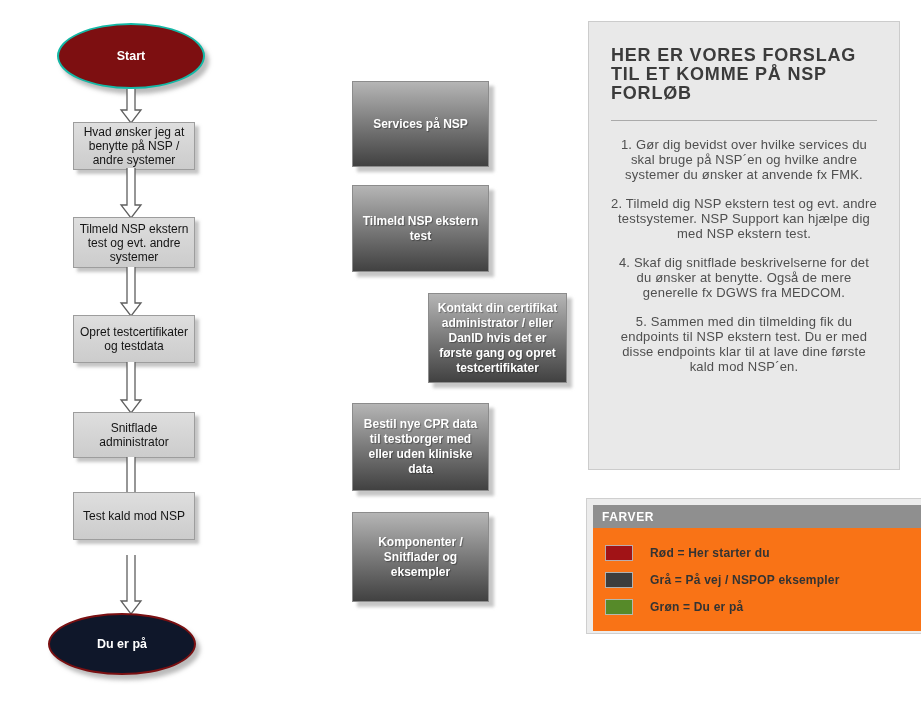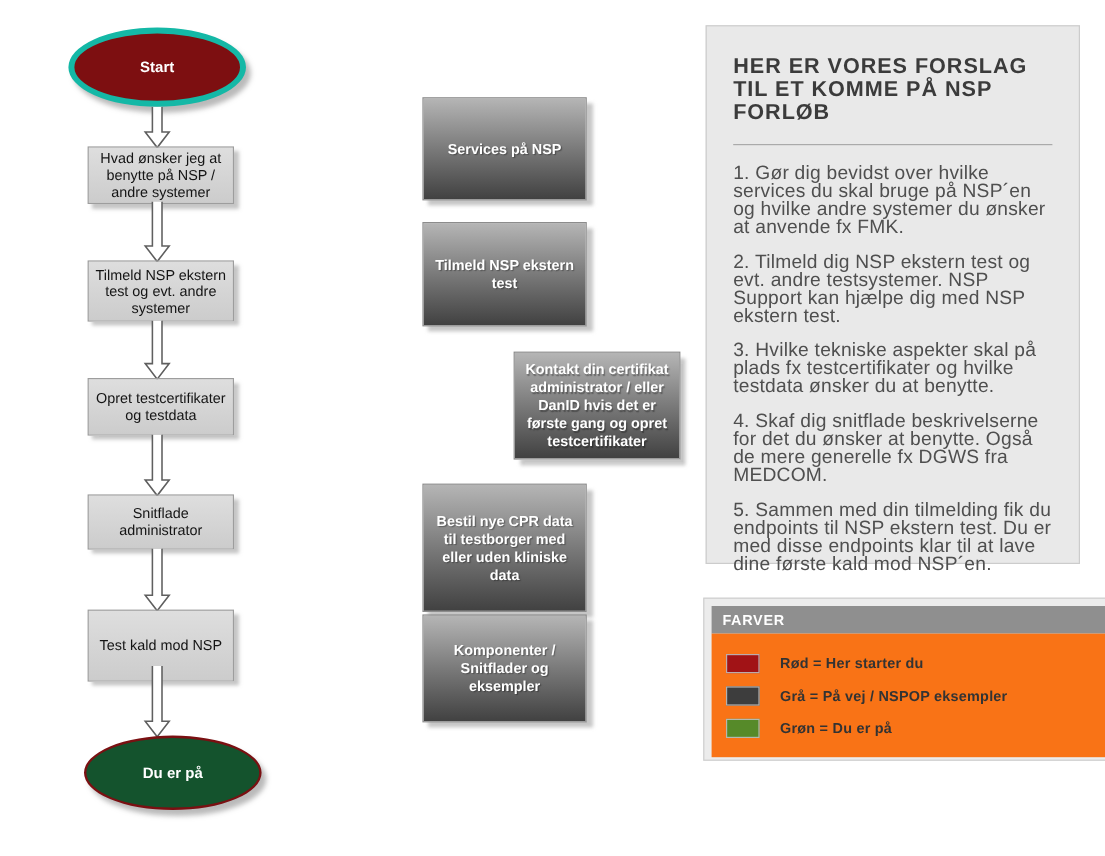--- a/index.html
+++ b/index.html
@@ -16,7 +16,7 @@
     box-shadow: 4px 5px 4px rgba(130,130,130,0.55);
     text-align: center;
   }
-  .ellipse.start { border: 5px solid #14b8a6; }
+  .ellipse.start { border: 2px solid #14b8a6; }
   .ellipse.end   { border: 2px solid #7a1012; }
 
   .flow-box {

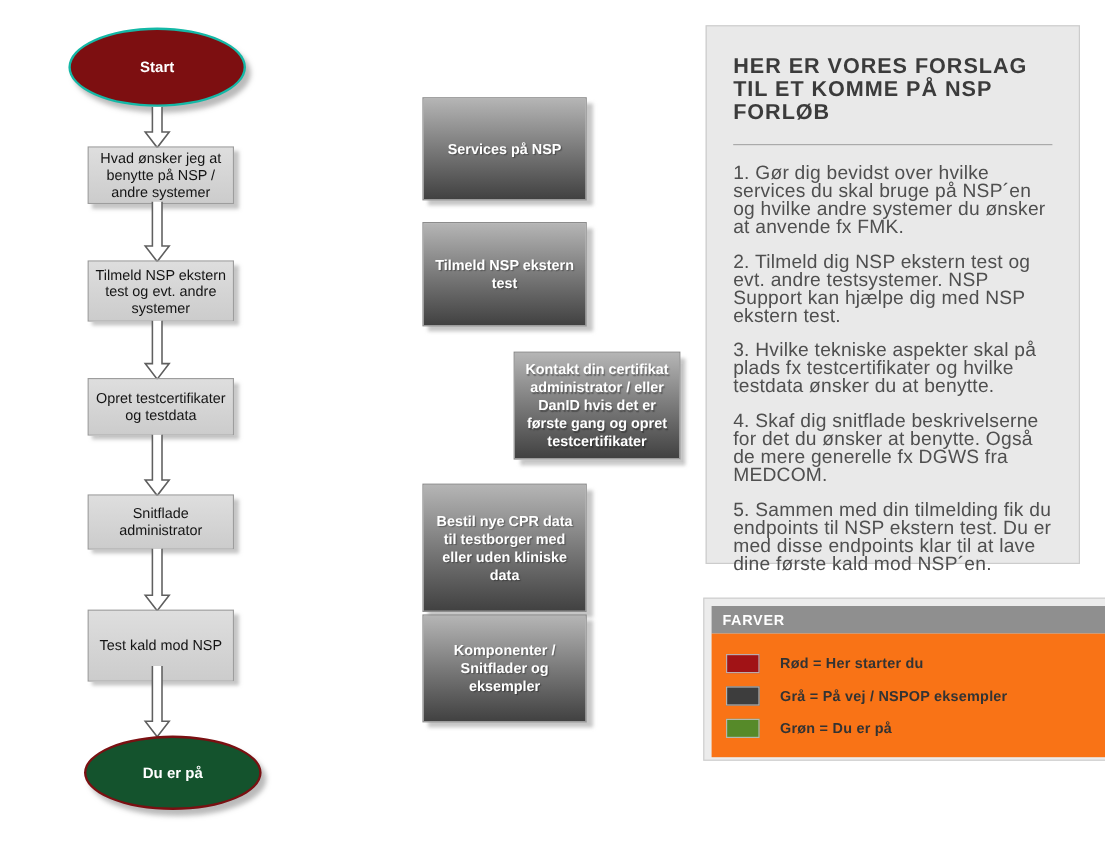--- a/index.html
+++ b/index.html
@@ -60,8 +60,8 @@
     line-height: 15px; color: #3f3f3f; margin-bottom: 13px;
   }
   .info-paragraph {
-    font-size: 16px; line-height: 15px; letter-spacing: 0.2px;
-    color: #4f4f4f; margin-bottom: 14px;
+    font-size: 13px; line-height: 15px; letter-spacing: 0.2px;
+    color: #4f4f4f; margin-bottom: 14px; text-align: center;
   }
 
   

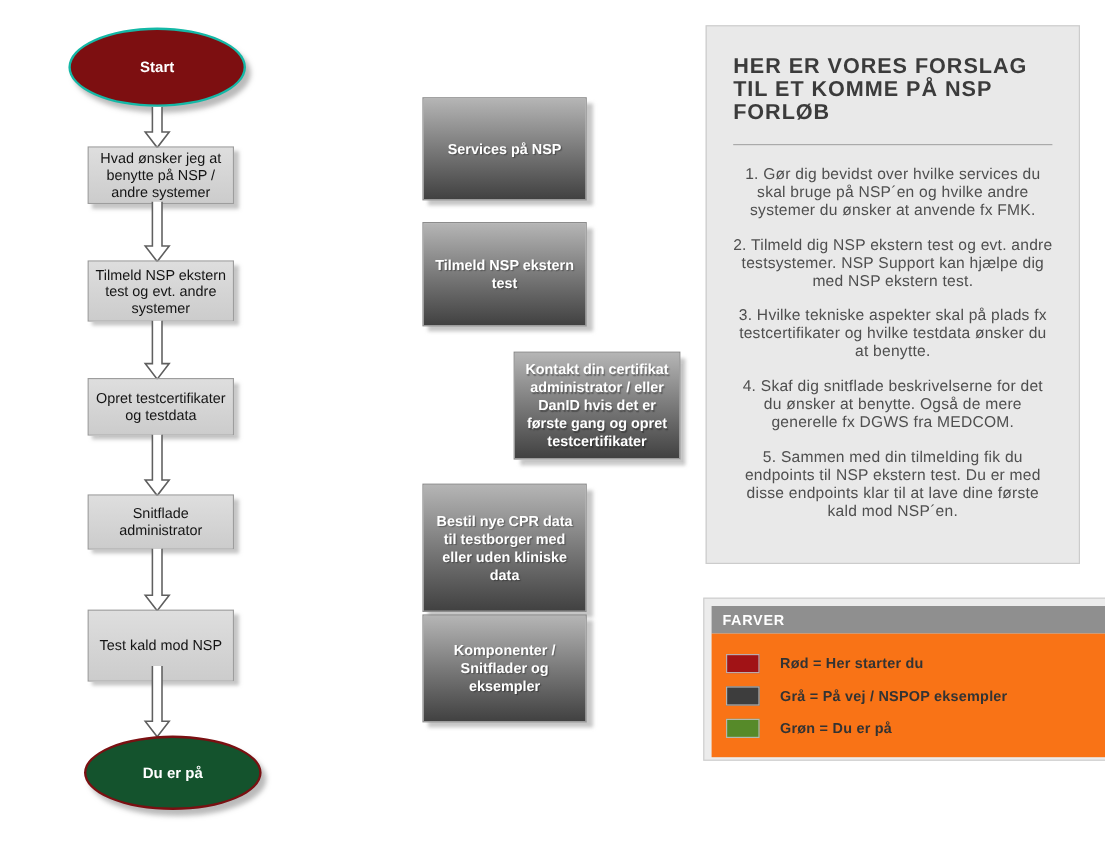--- a/index.html
+++ b/index.html
@@ -139,7 +139,6 @@
   <hr class="info-rule">
   <p class="info-paragraph">1. Gør dig bevidst over hvilke services du skal bruge på NSP´en og hvilke andre systemer du ønsker at anvende fx FMK.</p>
   <p class="info-paragraph">2. Tilmeld dig NSP ekstern test og evt. andre testsystemer. NSP Support kan hjælpe dig med NSP ekstern test.</p>
-  <p class="info-paragraph">3. Hvilke tekniske aspekter skal på plads fx testcertifikater og hvilke testdata ønsker du at benytte.</p>
   <p class="info-paragraph">4. Skaf dig snitflade beskrivelserne for det du ønsker at benytte. Også de mere generelle fx DGWS fra MEDCOM.</p>
   <p class="info-paragraph">5. Sammen med din tilmelding fik du endpoints til NSP ekstern test. Du er med disse endpoints klar til at lave dine første kald mod NSP´en.</p>
 </div>

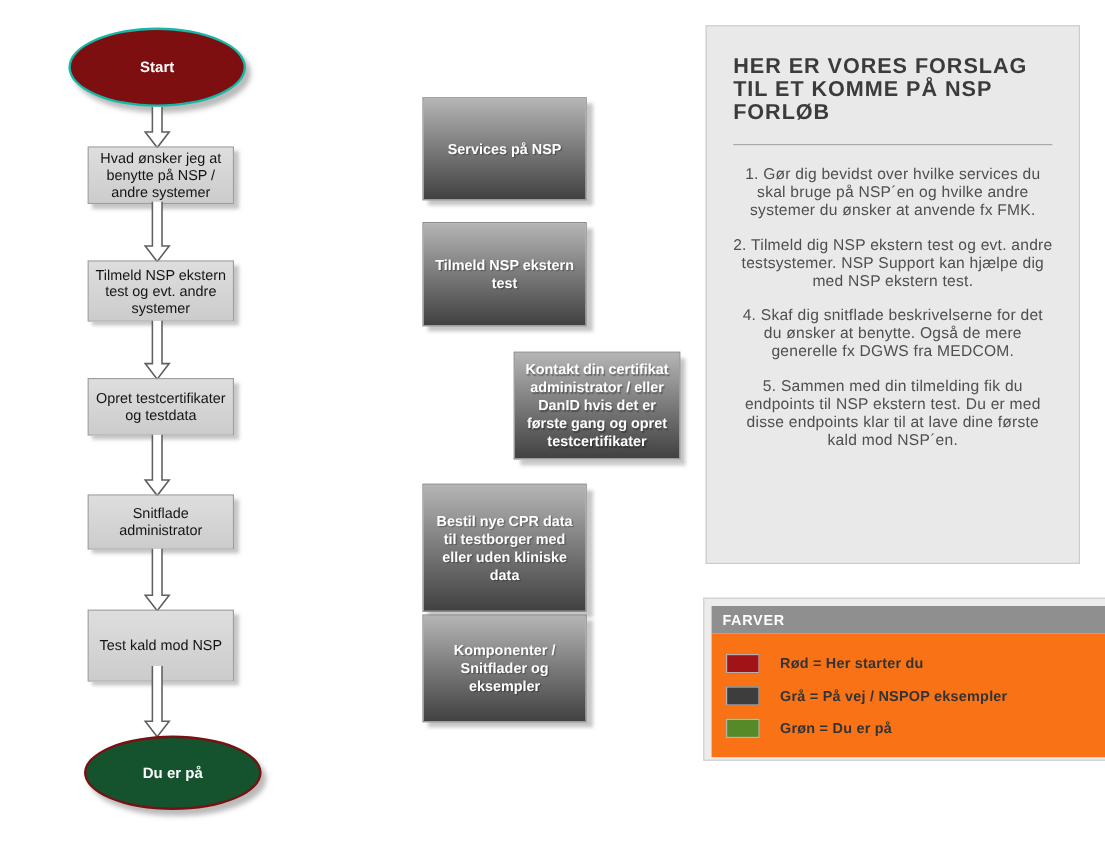--- a/index.html
+++ b/index.html
@@ -130,7 +130,7 @@
 
 <div class="abs doc-box" style="left:428px; top:293px; width:139px; height:90px;">Kontakt din certifikat administrator / eller DanID hvis det er første gang og opret testcertifikater</div>
 
-<div class="abs doc-box" style="top:403px; height:107px;text-align:center;">Bestil nye CPR data til testborger med eller uden kliniske data</div>
+<div class="abs doc-box" style="top:403px; height:88px;text-align:center;">Bestil nye CPR data til testborger med eller uden kliniske data</div>
 
 <div class="abs doc-box" style="top:512px; height:90px;">Komponenter / Snitflader og eksempler</div>
 

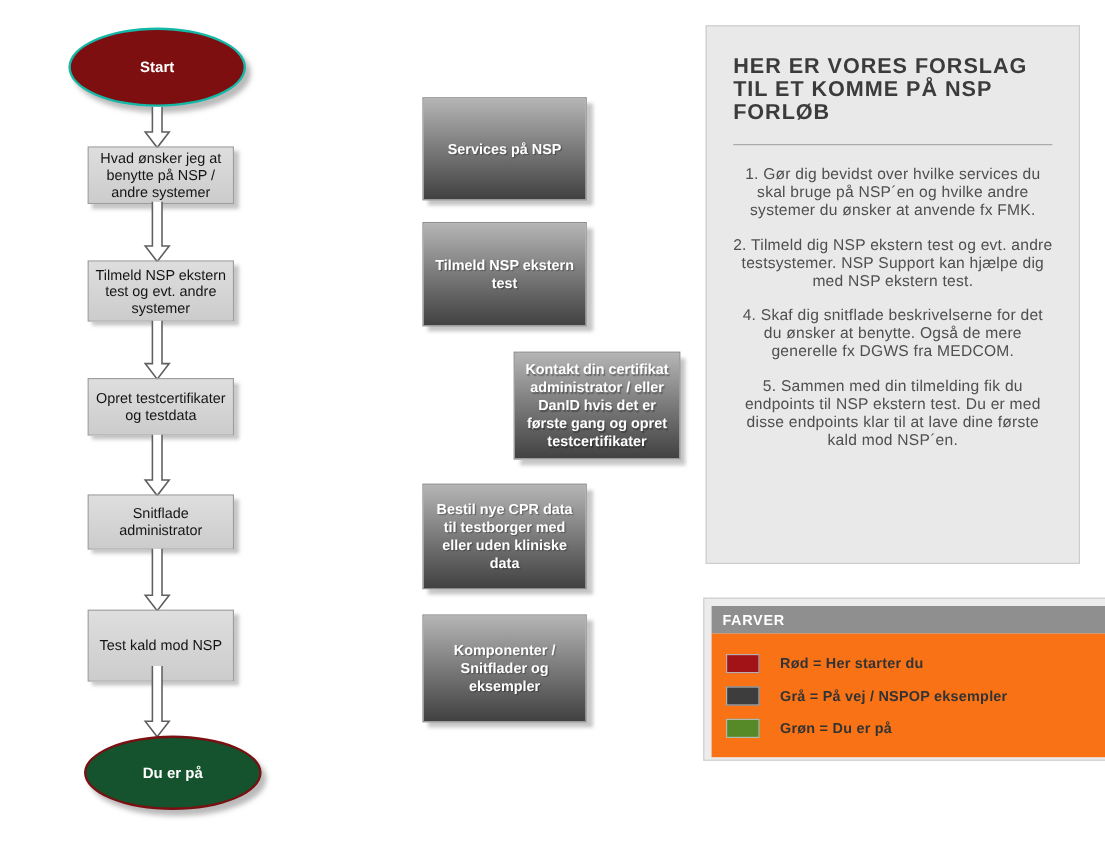--- a/index.html
+++ b/index.html
@@ -114,7 +114,7 @@
   <path d="M9,0 V39 H3 L13,52 L23,39 H17 V0"></path>
 </svg>
 
-<div class="abs flow-box" style="top:508px; height:60px;">Test kald mod NSP</div>
+<div class="abs flow-box" style="top:492px; height:48px;">Test kald mod NSP</div>
 
 <svg class="abs flow-arrow" style="top:555px;" width="26" height="60">
   <path d="M9,0 V46 H3 L13,59 L23,46 H17 V0"></path>

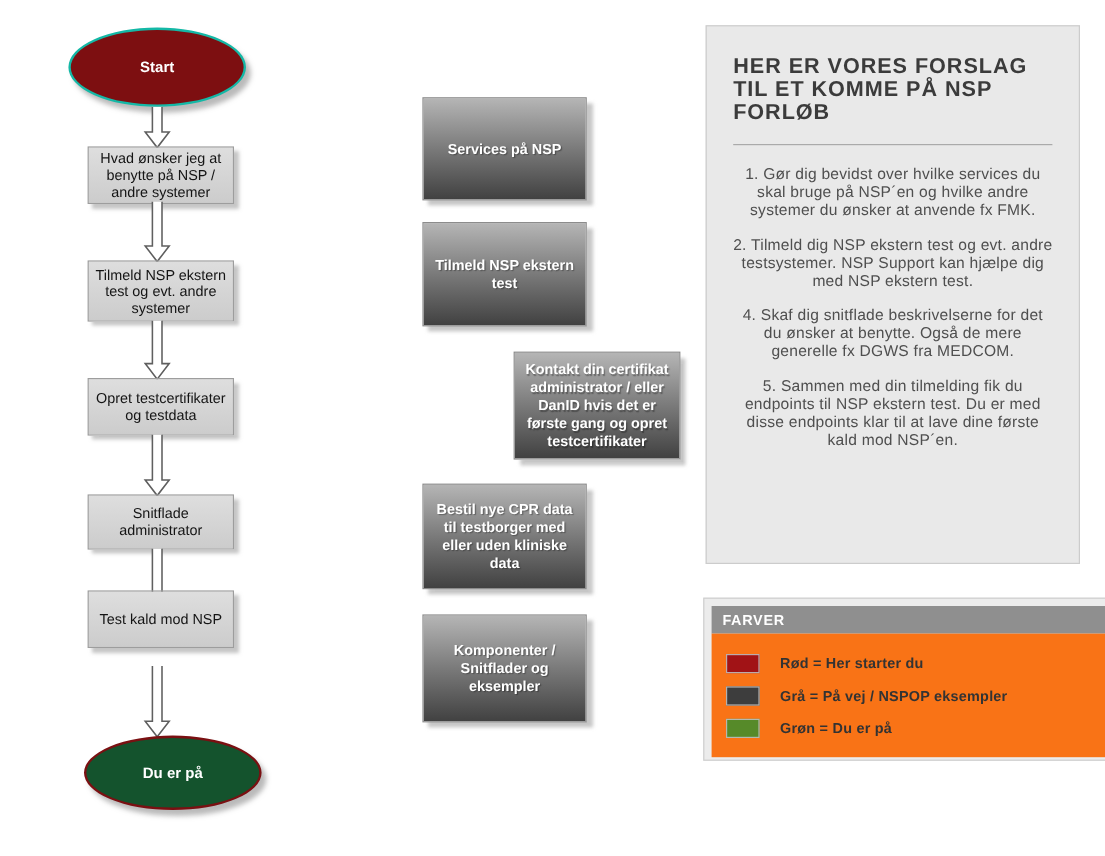--- a/index.html
+++ b/index.html
@@ -120,7 +120,7 @@
   <path d="M9,0 V46 H3 L13,59 L23,46 H17 V0"></path>
 </svg>
 
-<div class="abs ellipse end" style="left: 70px; top: 613px; width: 148px; height: 62px; background-color: #14532d;">
+<div class="abs ellipse end" style="left: 48px; top: 613px; width: 148px; height: 62px; background-color: #0f172a;">
   <span>Du er på</span>
 </div>
 

